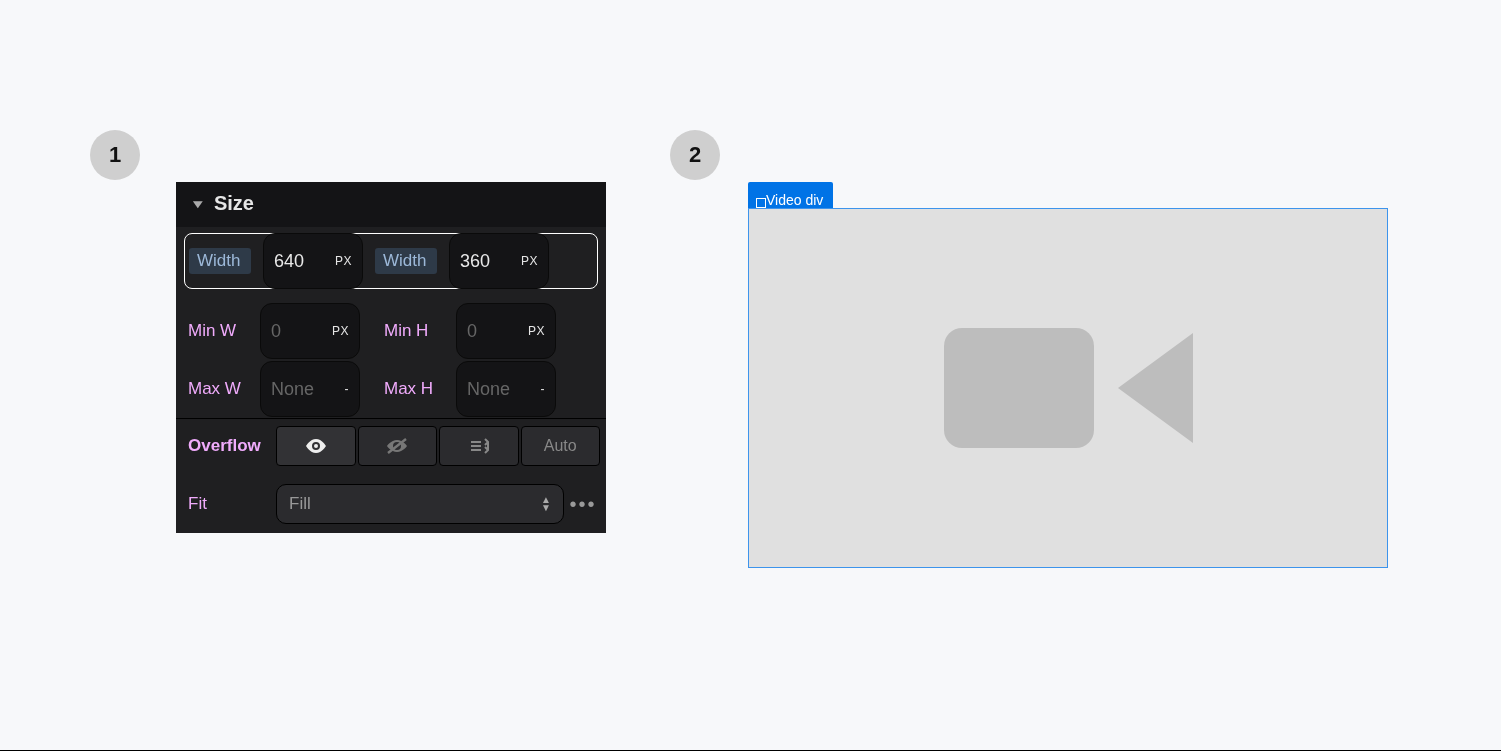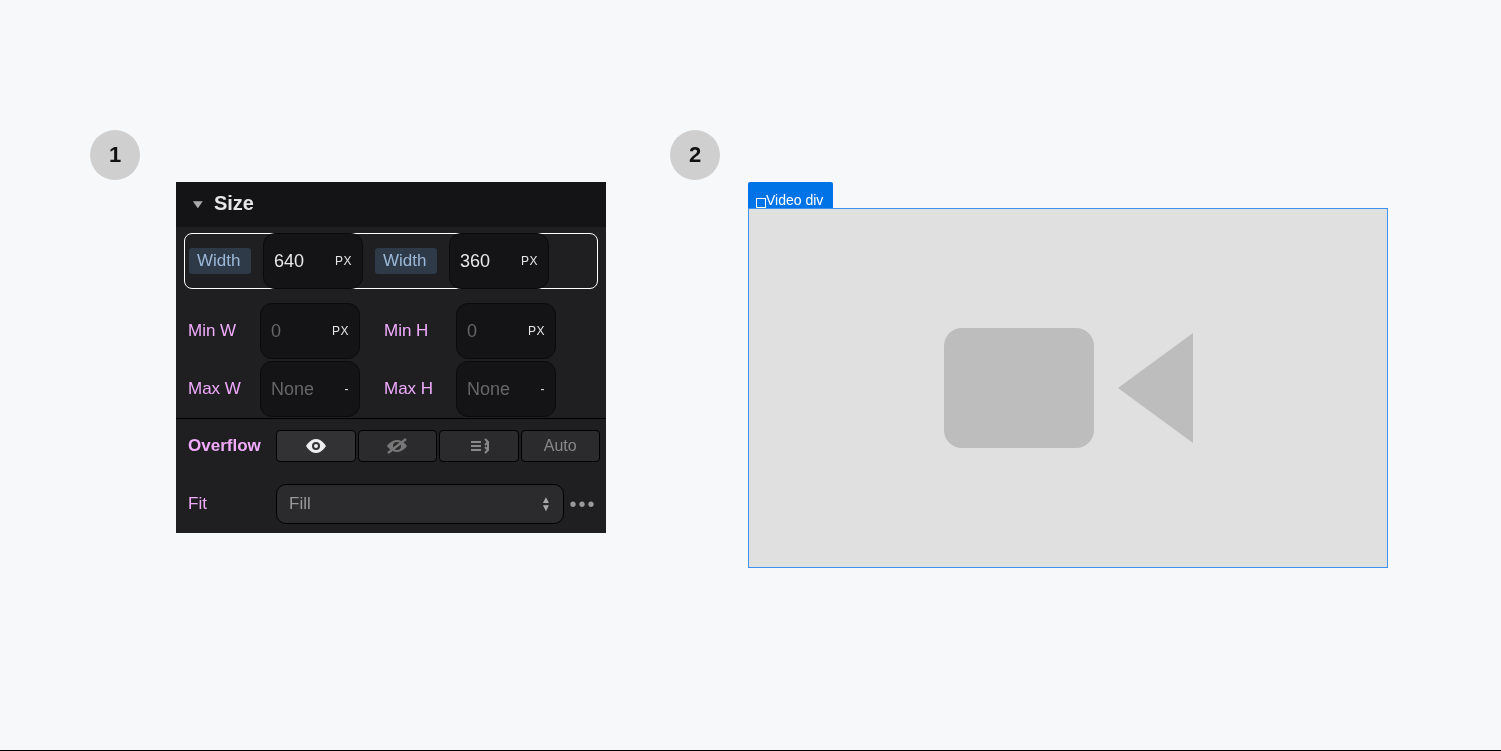--- a/index.html
+++ b/index.html
@@ -112,7 +112,7 @@
   }
   .tgl {
     flex: 1;
-    height: 32px;
+    height: 40px;
     background: #2b2b2e;
     border: 1px solid #000;
     display: flex;

